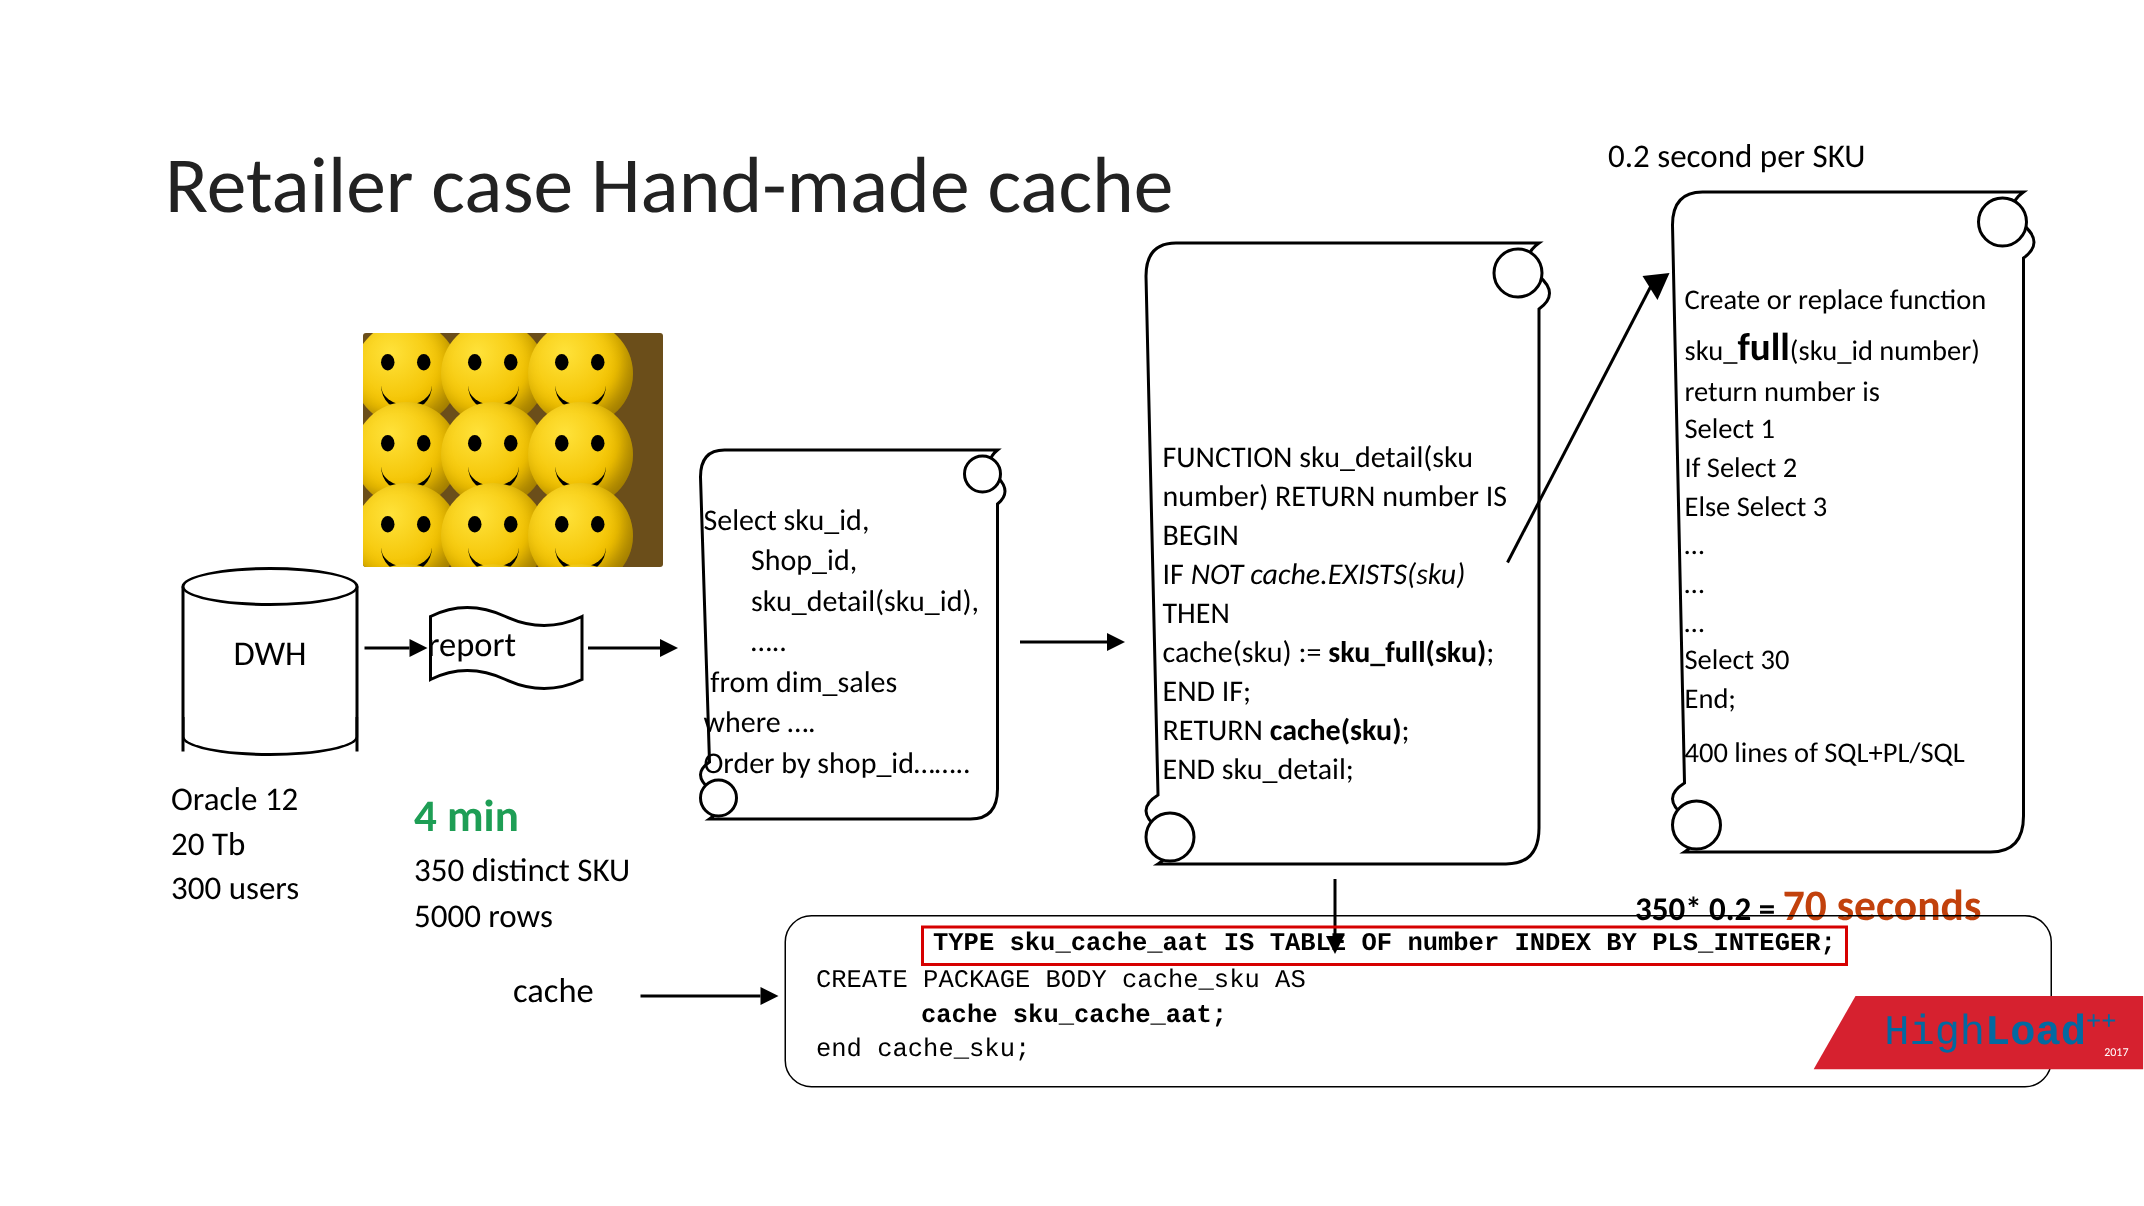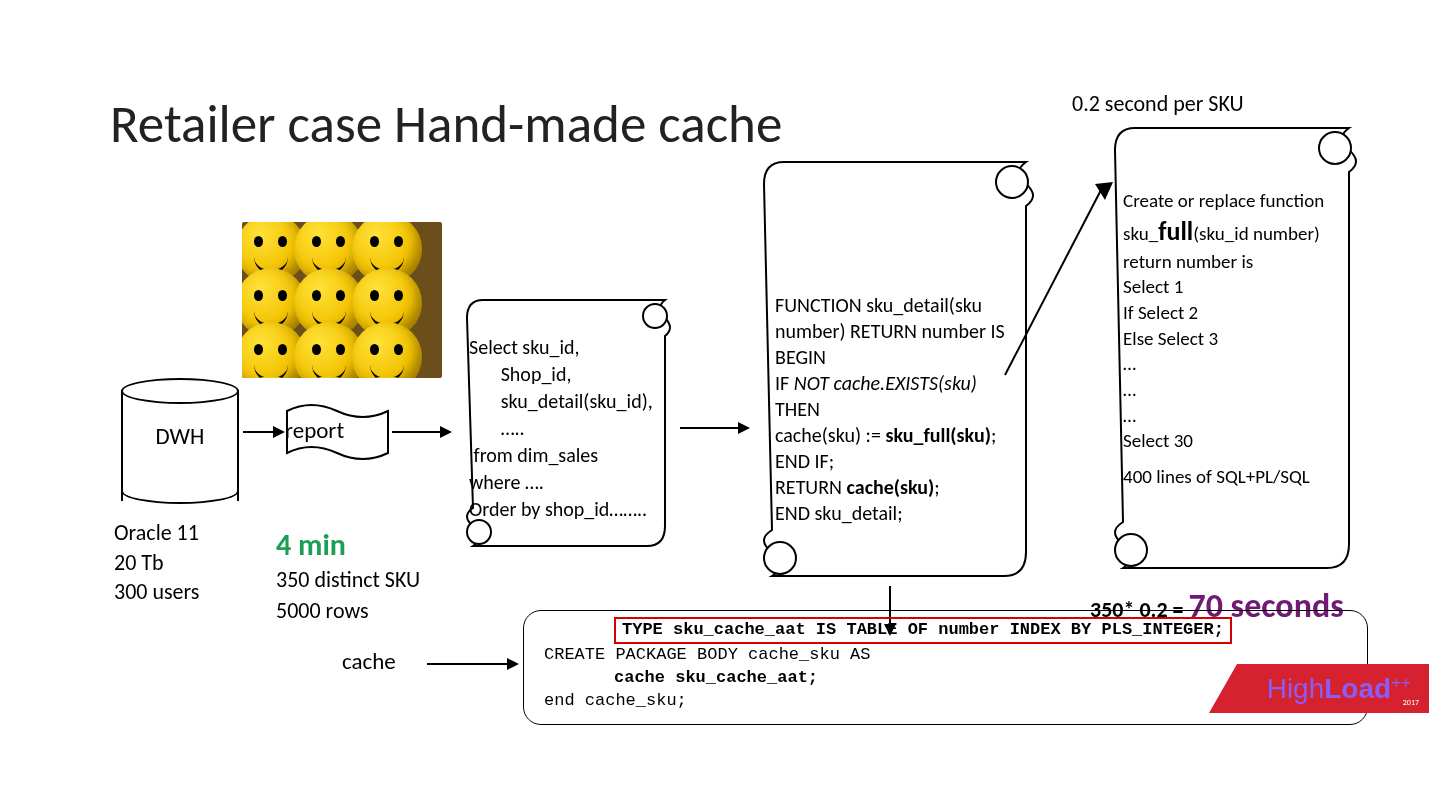--- a/index.html
+++ b/index.html
@@ -365,6 +365,7 @@
       <div>…</div>
       <div>…</div>
       <div>Select 30</div>
+      <div>End;</div>
       <div style="height:10px"></div>
       <div>400 lines of SQL+PL/SQL</div>
     </div>

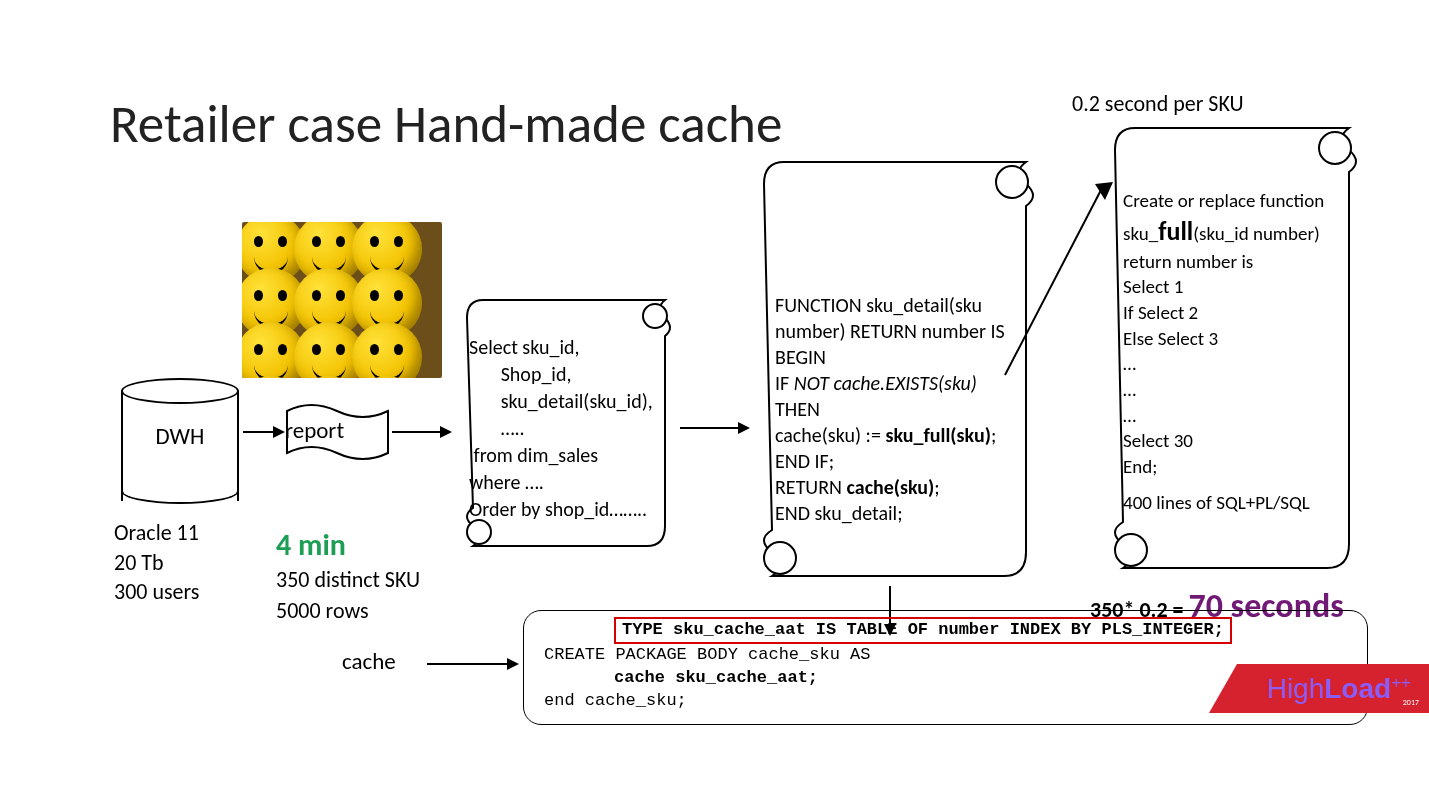--- a/index.html
+++ b/index.html
@@ -253,7 +253,7 @@
     <div class="cyl-label">DWH</div>
   </div>
   <div class="db-info">
-    <div>Oracle 11</div>
+    <div>Oracle 12</div>
     <div>20 Tb</div>
     <div>300 users</div>
   </div>

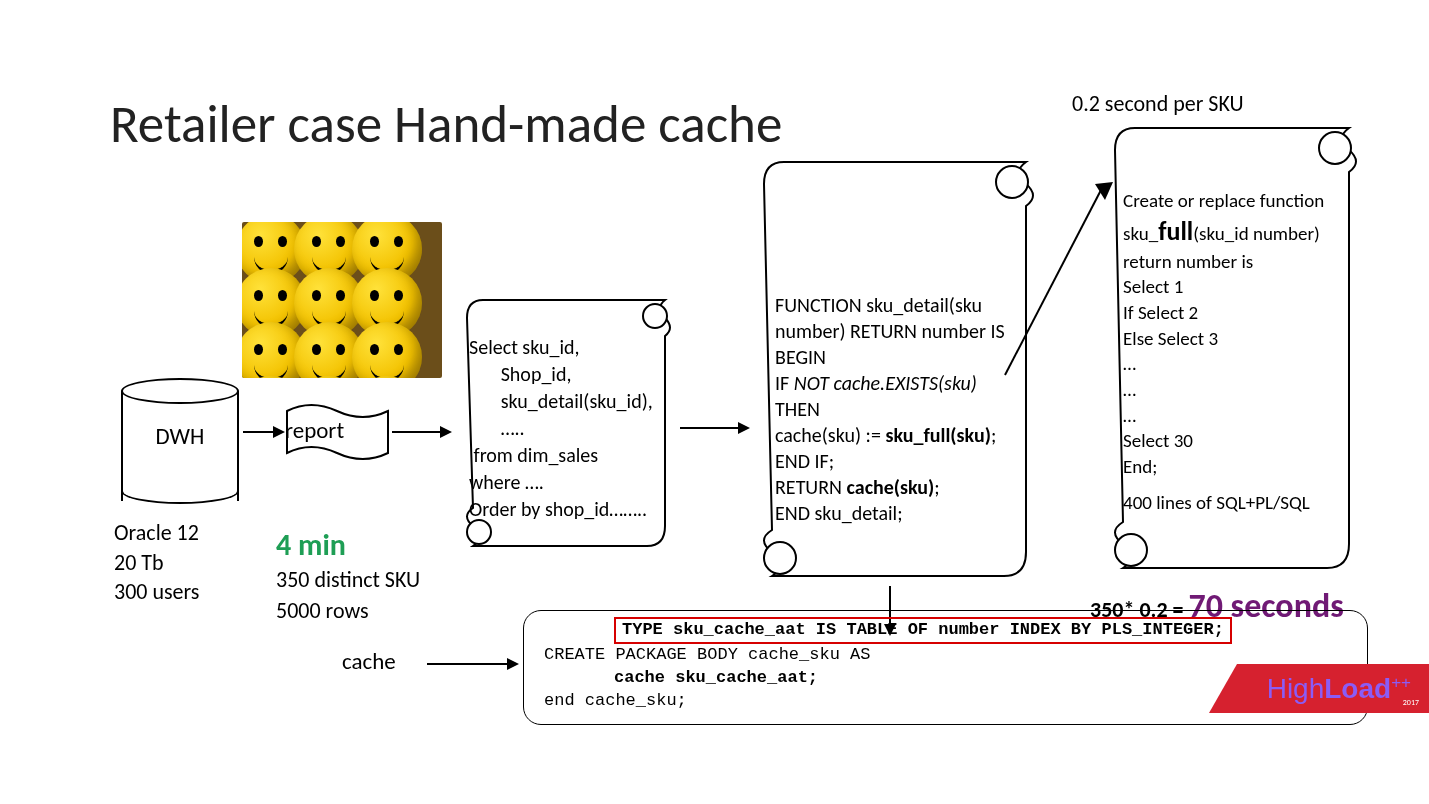--- a/index.html
+++ b/index.html
@@ -178,9 +178,9 @@
     font-size: 22px;
   }
   .calc-line .big-green {
-    font-size: 34px;
+    font-size: 29px;
     font-weight: 700;
-    color: #701a75;
+    color: #c2410c;
   }
   
   .cache-label {

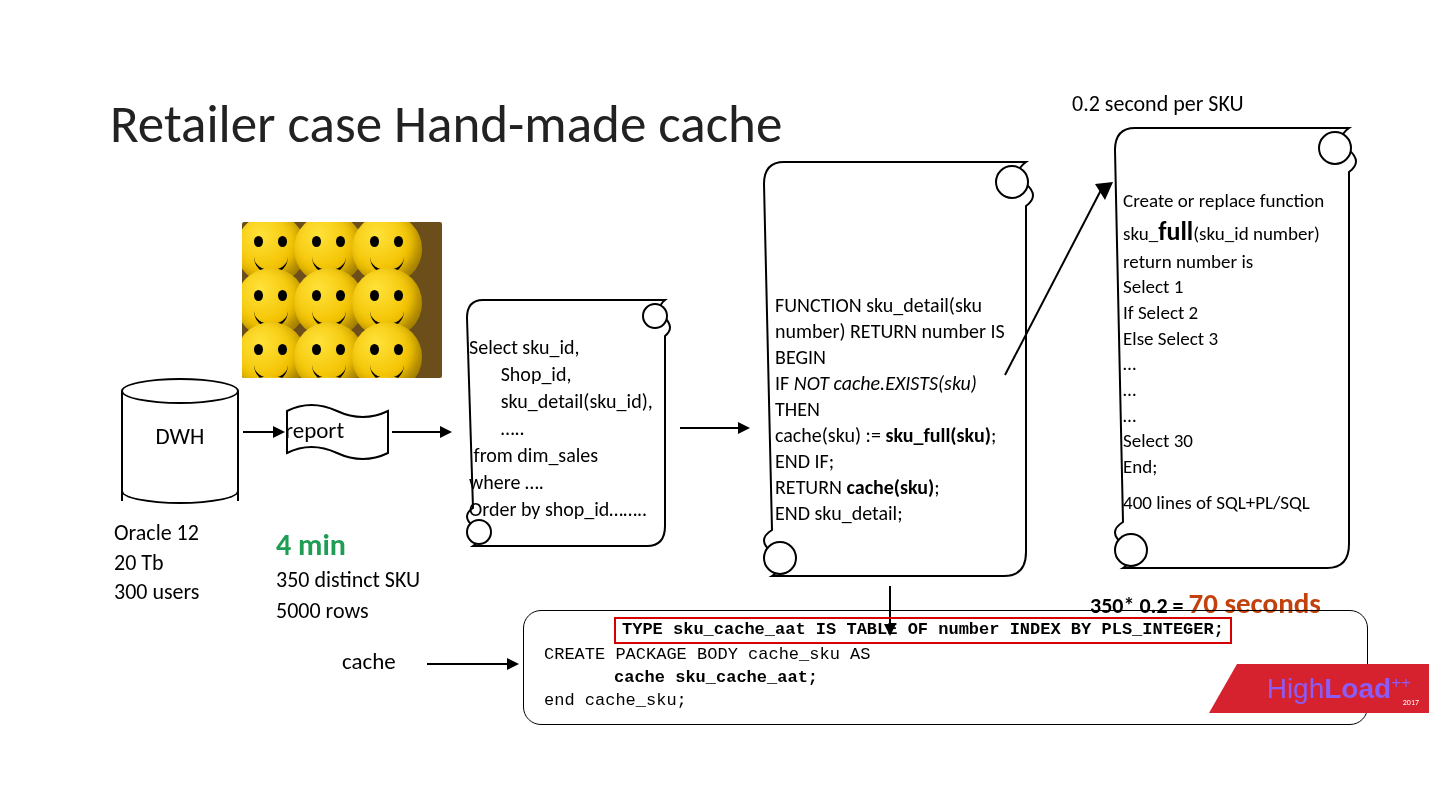--- a/index.html
+++ b/index.html
@@ -221,9 +221,9 @@
     position: absolute;
     right: 18px;
     bottom: 8px;
-    color: #8b5cf6;
+    color: #0369a1;
     font-size: 28px;
-    font-family: Liberation Sans, sans-serif;
+    font-family: Liberation Mono, monospace;
     margin-left: 24px;
   }
   .logo-text .thin { font-weight: 300; }

